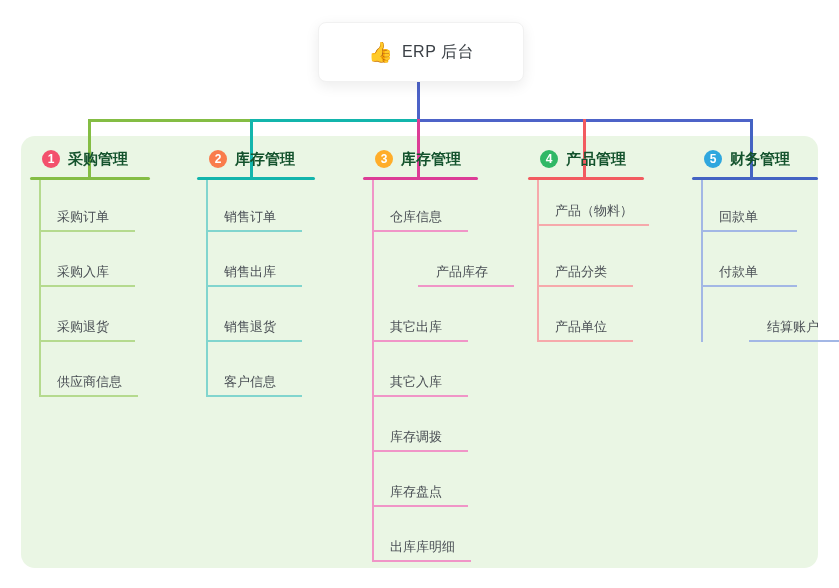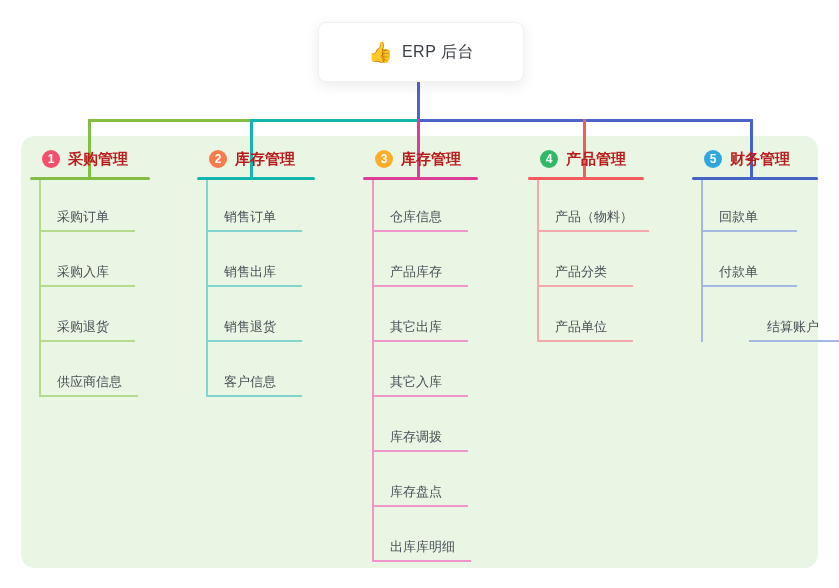--- a/index.html
+++ b/index.html
@@ -44,7 +44,7 @@
     color:#fff;font-size:12px;font-weight:bold;flex:0 0 18px;
     display:flex;align-items:center;justify-content:center;
   }
-  .branch-label{font-size:15px;font-weight:600;color:#b91c1c;white-space:nowrap;}
+  .branch-label{font-size:15px;font-weight:600;color:#14532d;white-space:nowrap;}
   .branch-underline{
     position:absolute;left:0;top:29px;width:100%;height:3px;
     background:var(--accent);border-radius:2px;

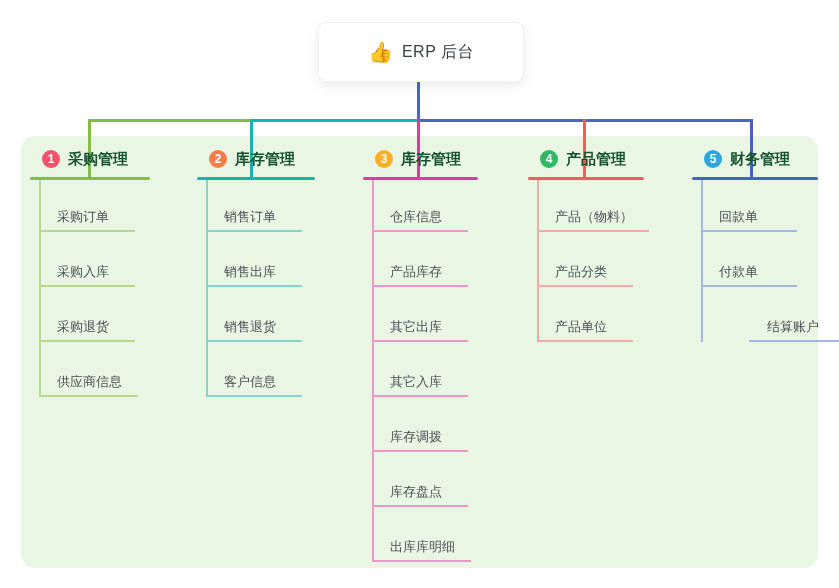--- a/index.html
+++ b/index.html
@@ -155,7 +155,7 @@
     </div>
     <div class="branch-underline"></div>
     <div class="rail" style="height: 162px;"></div>
-  <div class="child" style="top: 54px; justify-content: center;">
+  <div class="child" style="top: 48px; justify-content: center;">
           <span>产品（物料）</span>
         </div>
         <div class="child" style="top: 109px;">

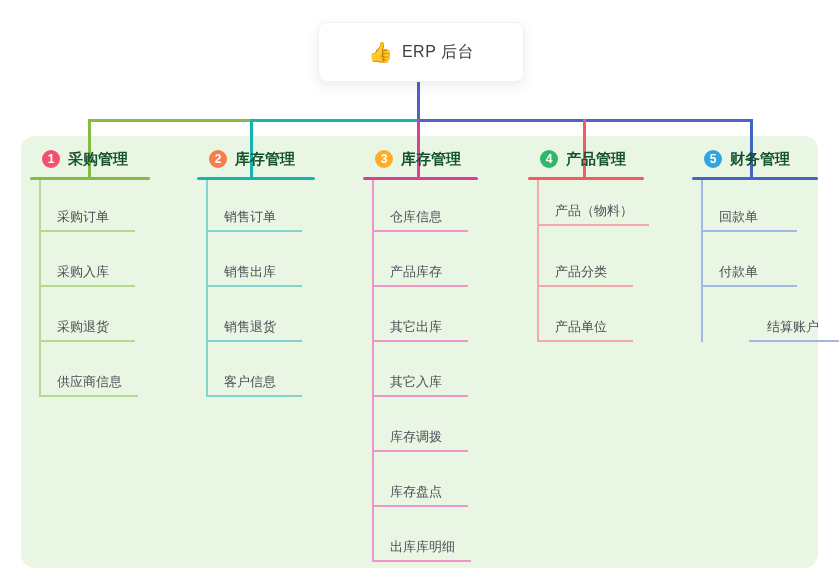--- a/index.html
+++ b/index.html
@@ -128,7 +128,7 @@
   <div class="child" style="top: 54px;">
           <span>仓库信息</span>
         </div>
-        <div class="child" style="top: 109px;">
+        <div class="child" style="top: 109px; margin-left: 46px;">
           <span>产品库存</span>
         </div>
         <div class="child" style="top: 164px; text-align: center;">

